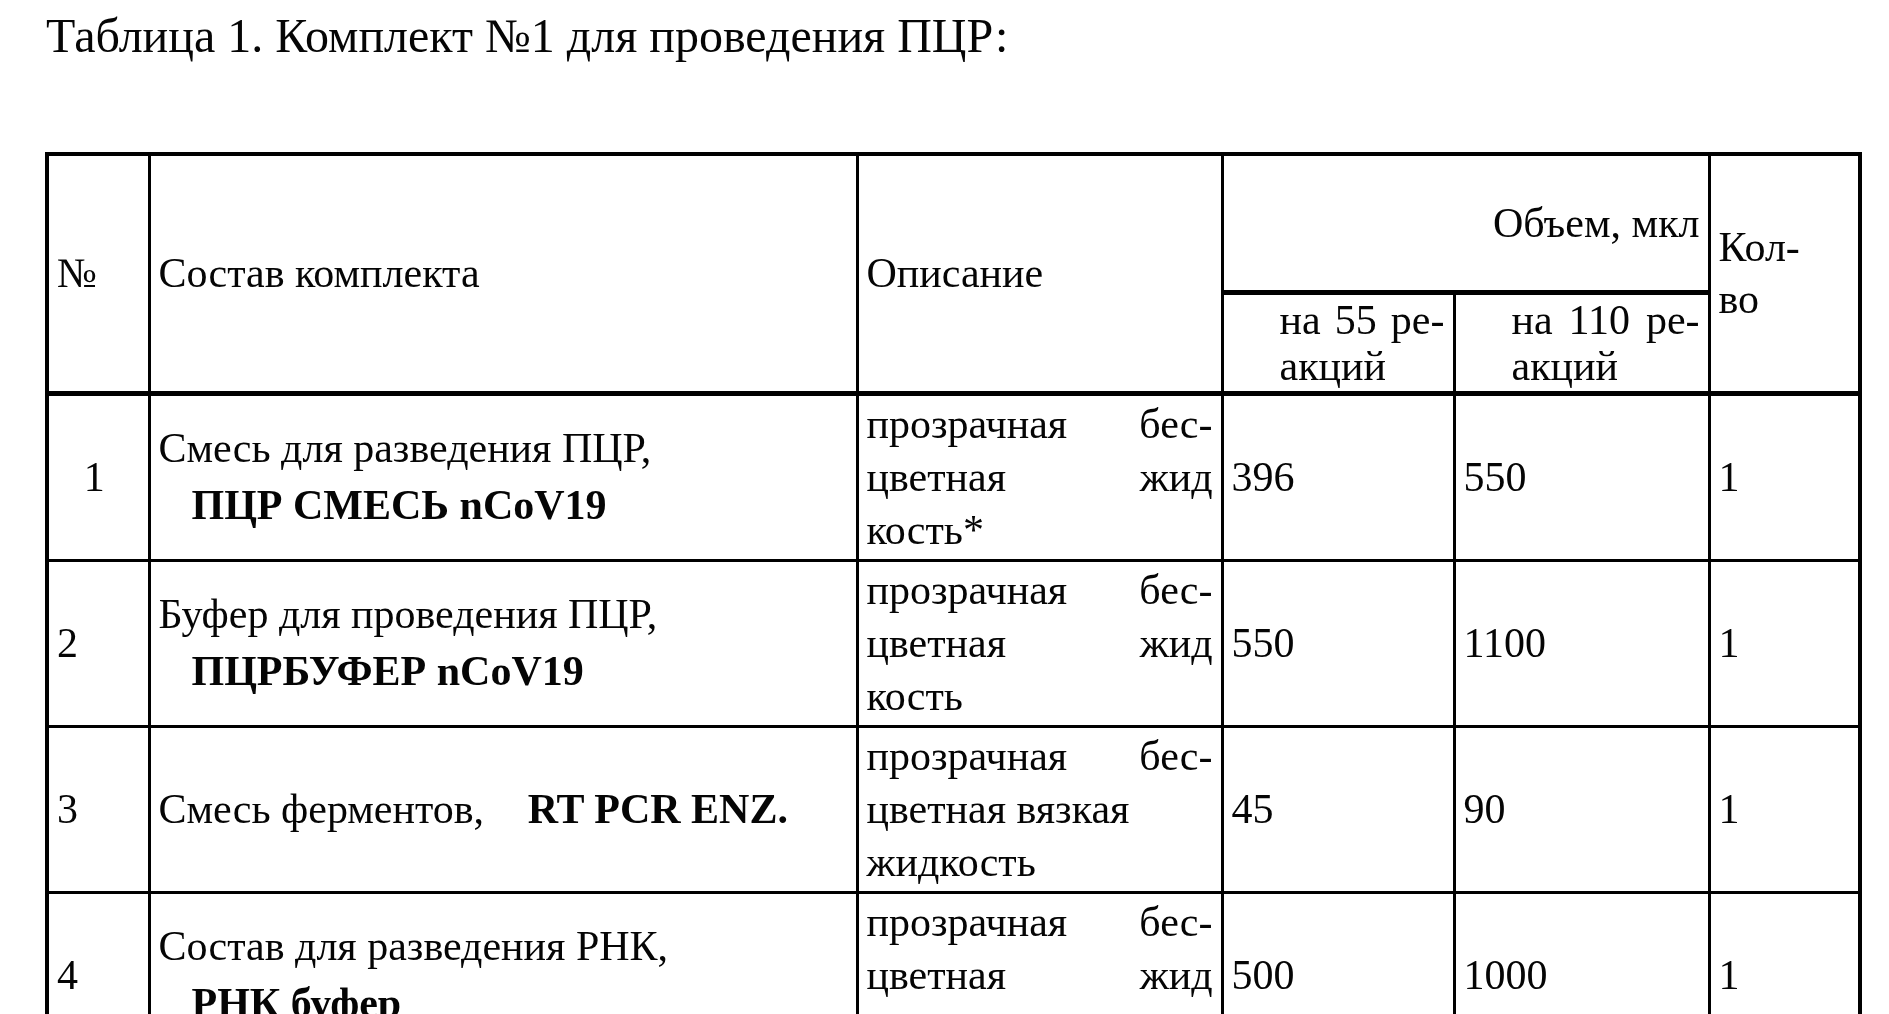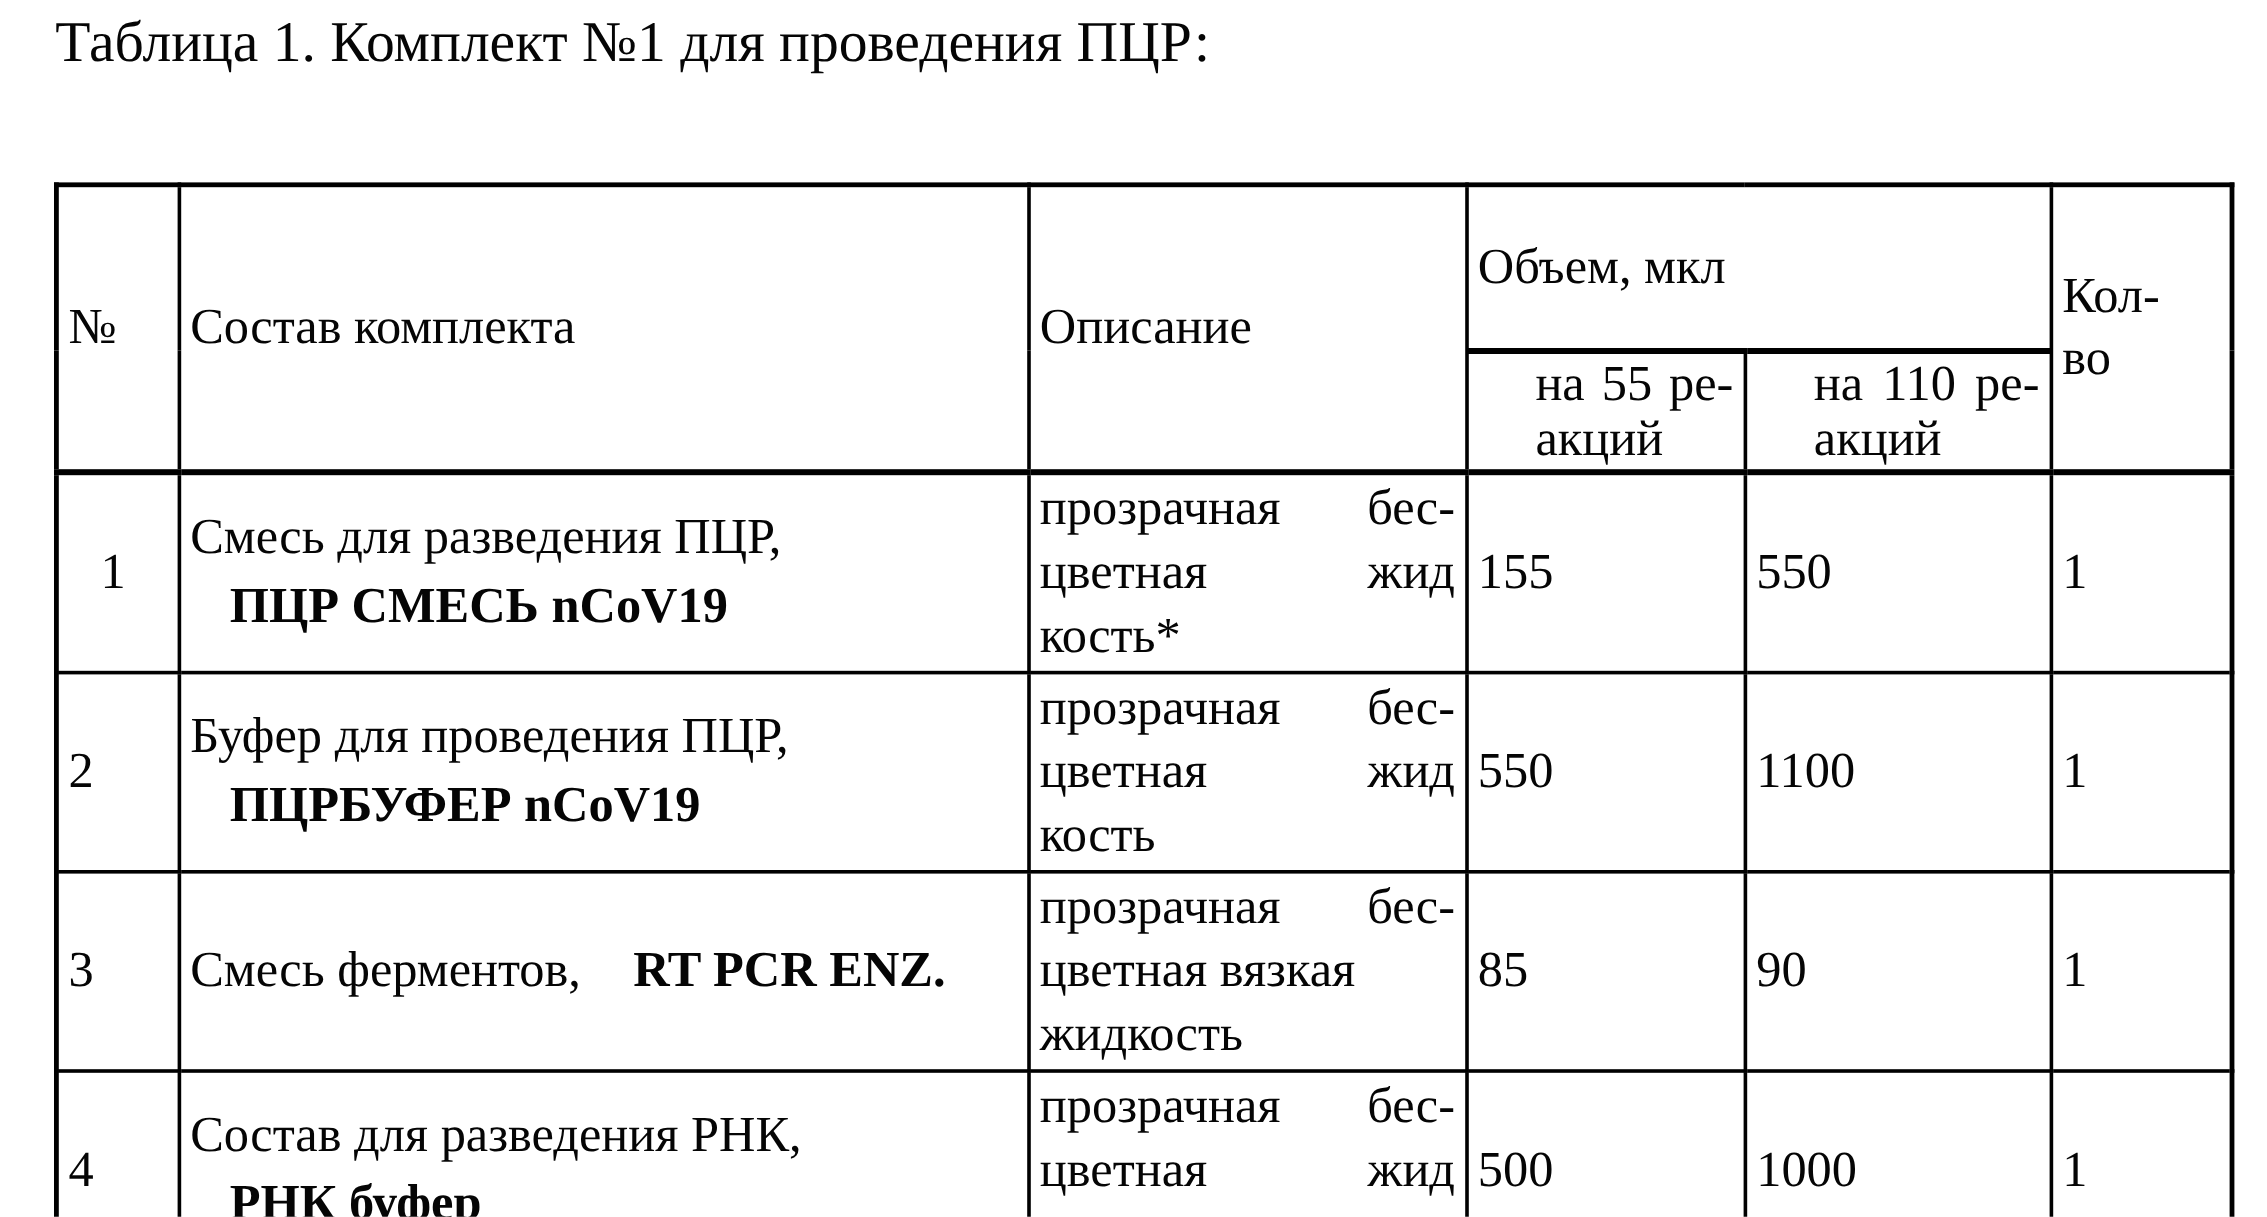--- a/index.html
+++ b/index.html
@@ -60,7 +60,7 @@
   td.hnum  { vertical-align: middle; padding-left: 6px; }
   td.hcomp { vertical-align: middle; }
   td.hdesc { vertical-align: middle; padding-left: 6px; }
-  td.hvol  { vertical-align: middle; padding-left: 6px; }
+  td.hvol  { vertical-align: middle; padding-left: 6px; text-align: right; }
   td.hqty  { vertical-align: middle; padding-left: 6px; line-height: 52px; }
   td.hsub  { vertical-align: top; padding: 4px 6px 0 6px; }
   td.hsub .dl { line-height: 46px; margin-left: 48px; }

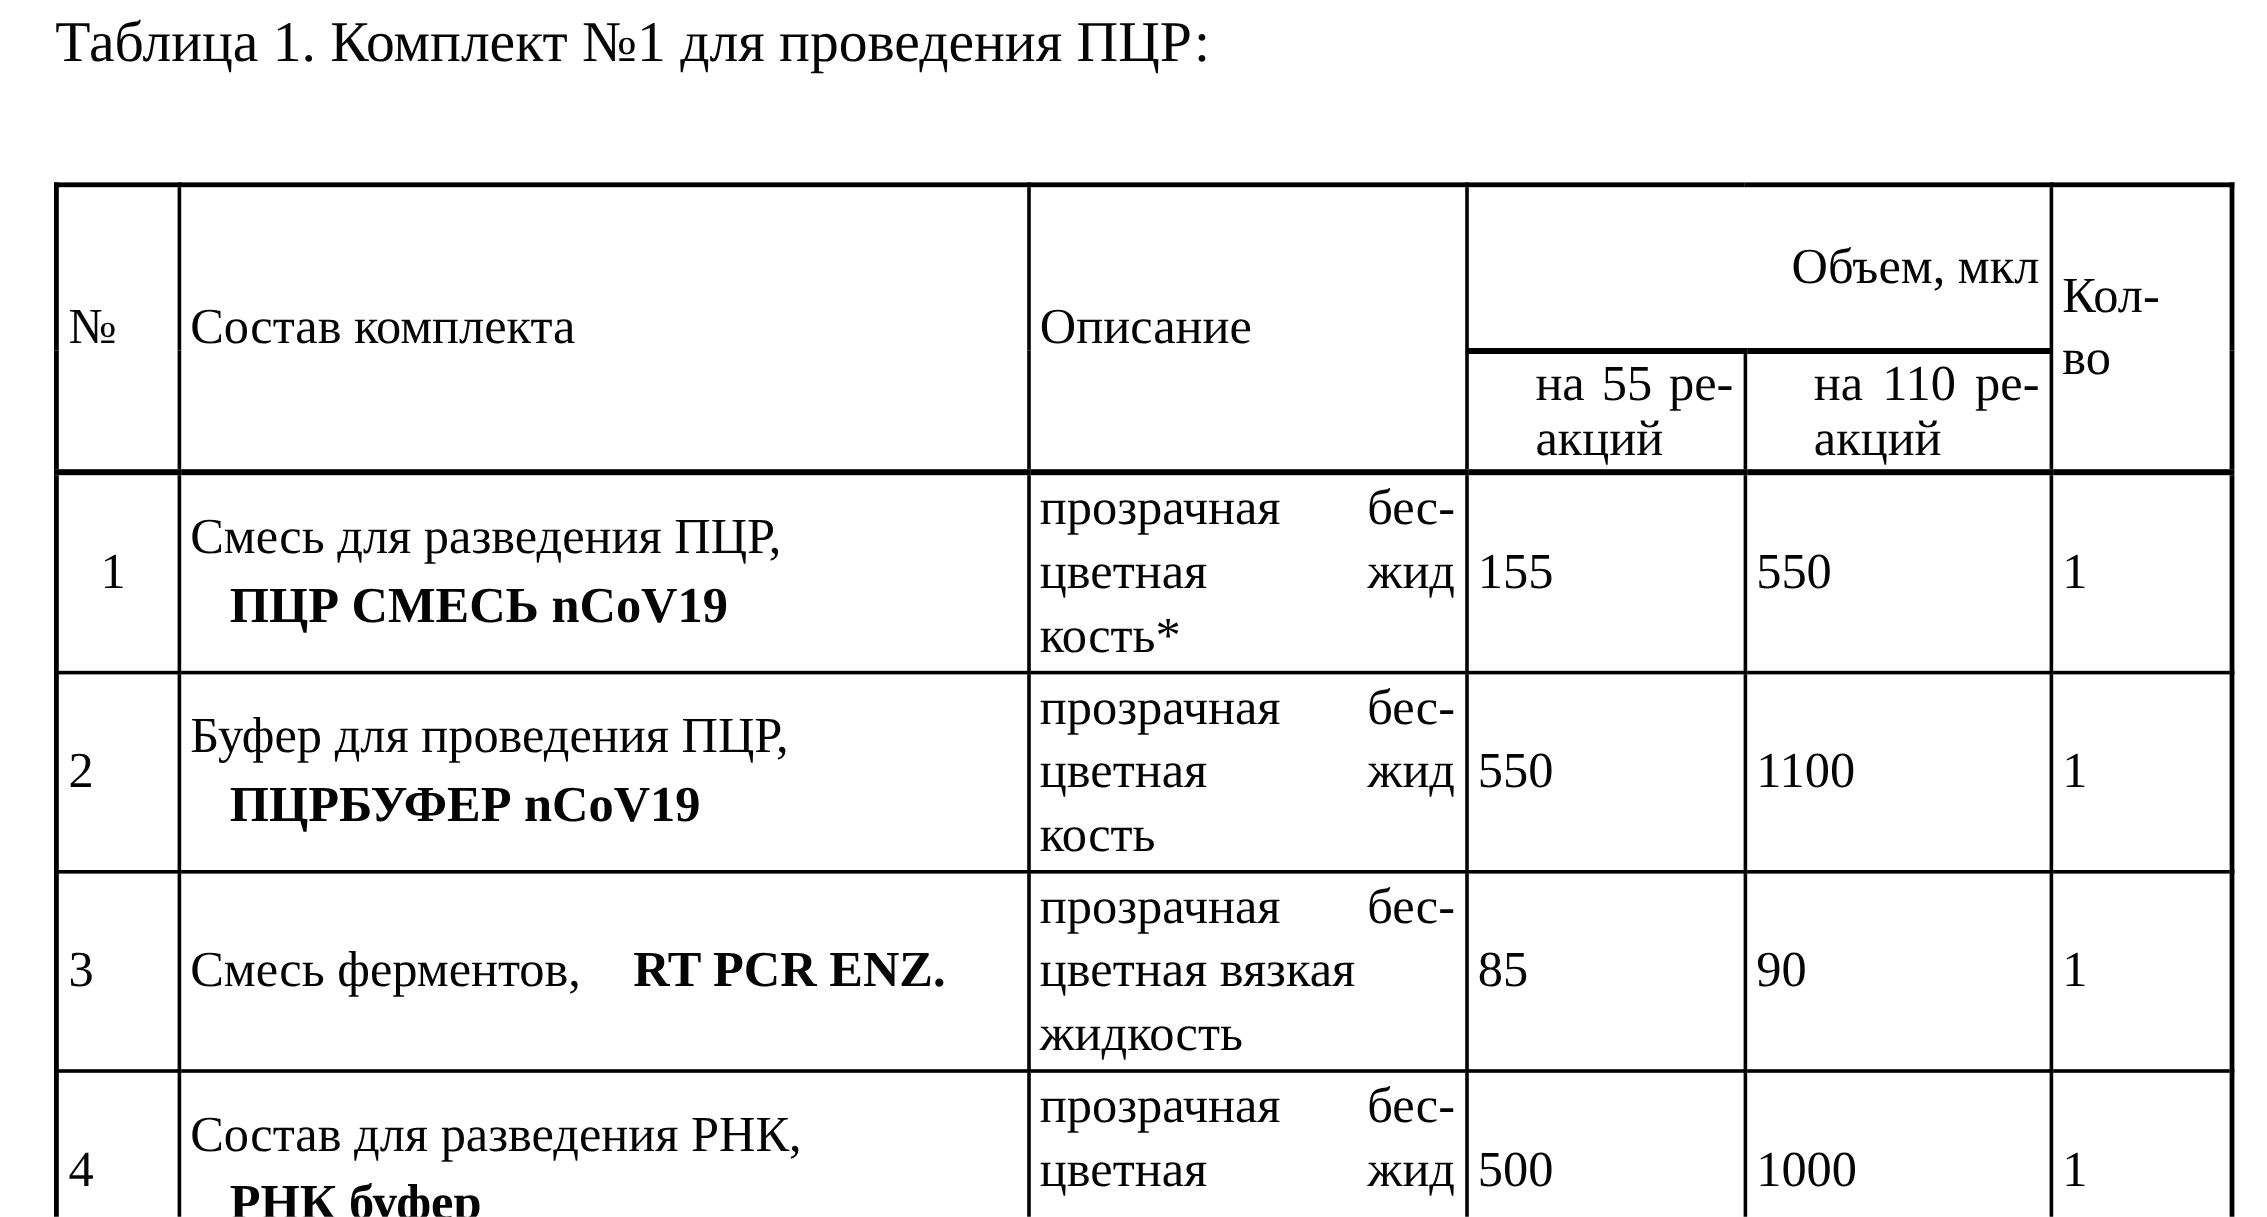--- a/index.html
+++ b/index.html
@@ -152,7 +152,7 @@
         <div class="dl">кость*</div>
       </td>
       <td class="cval">
-        <span>155</span>
+        <span>396</span>
       </td>
       <td class="cval">
         <span>550</span>

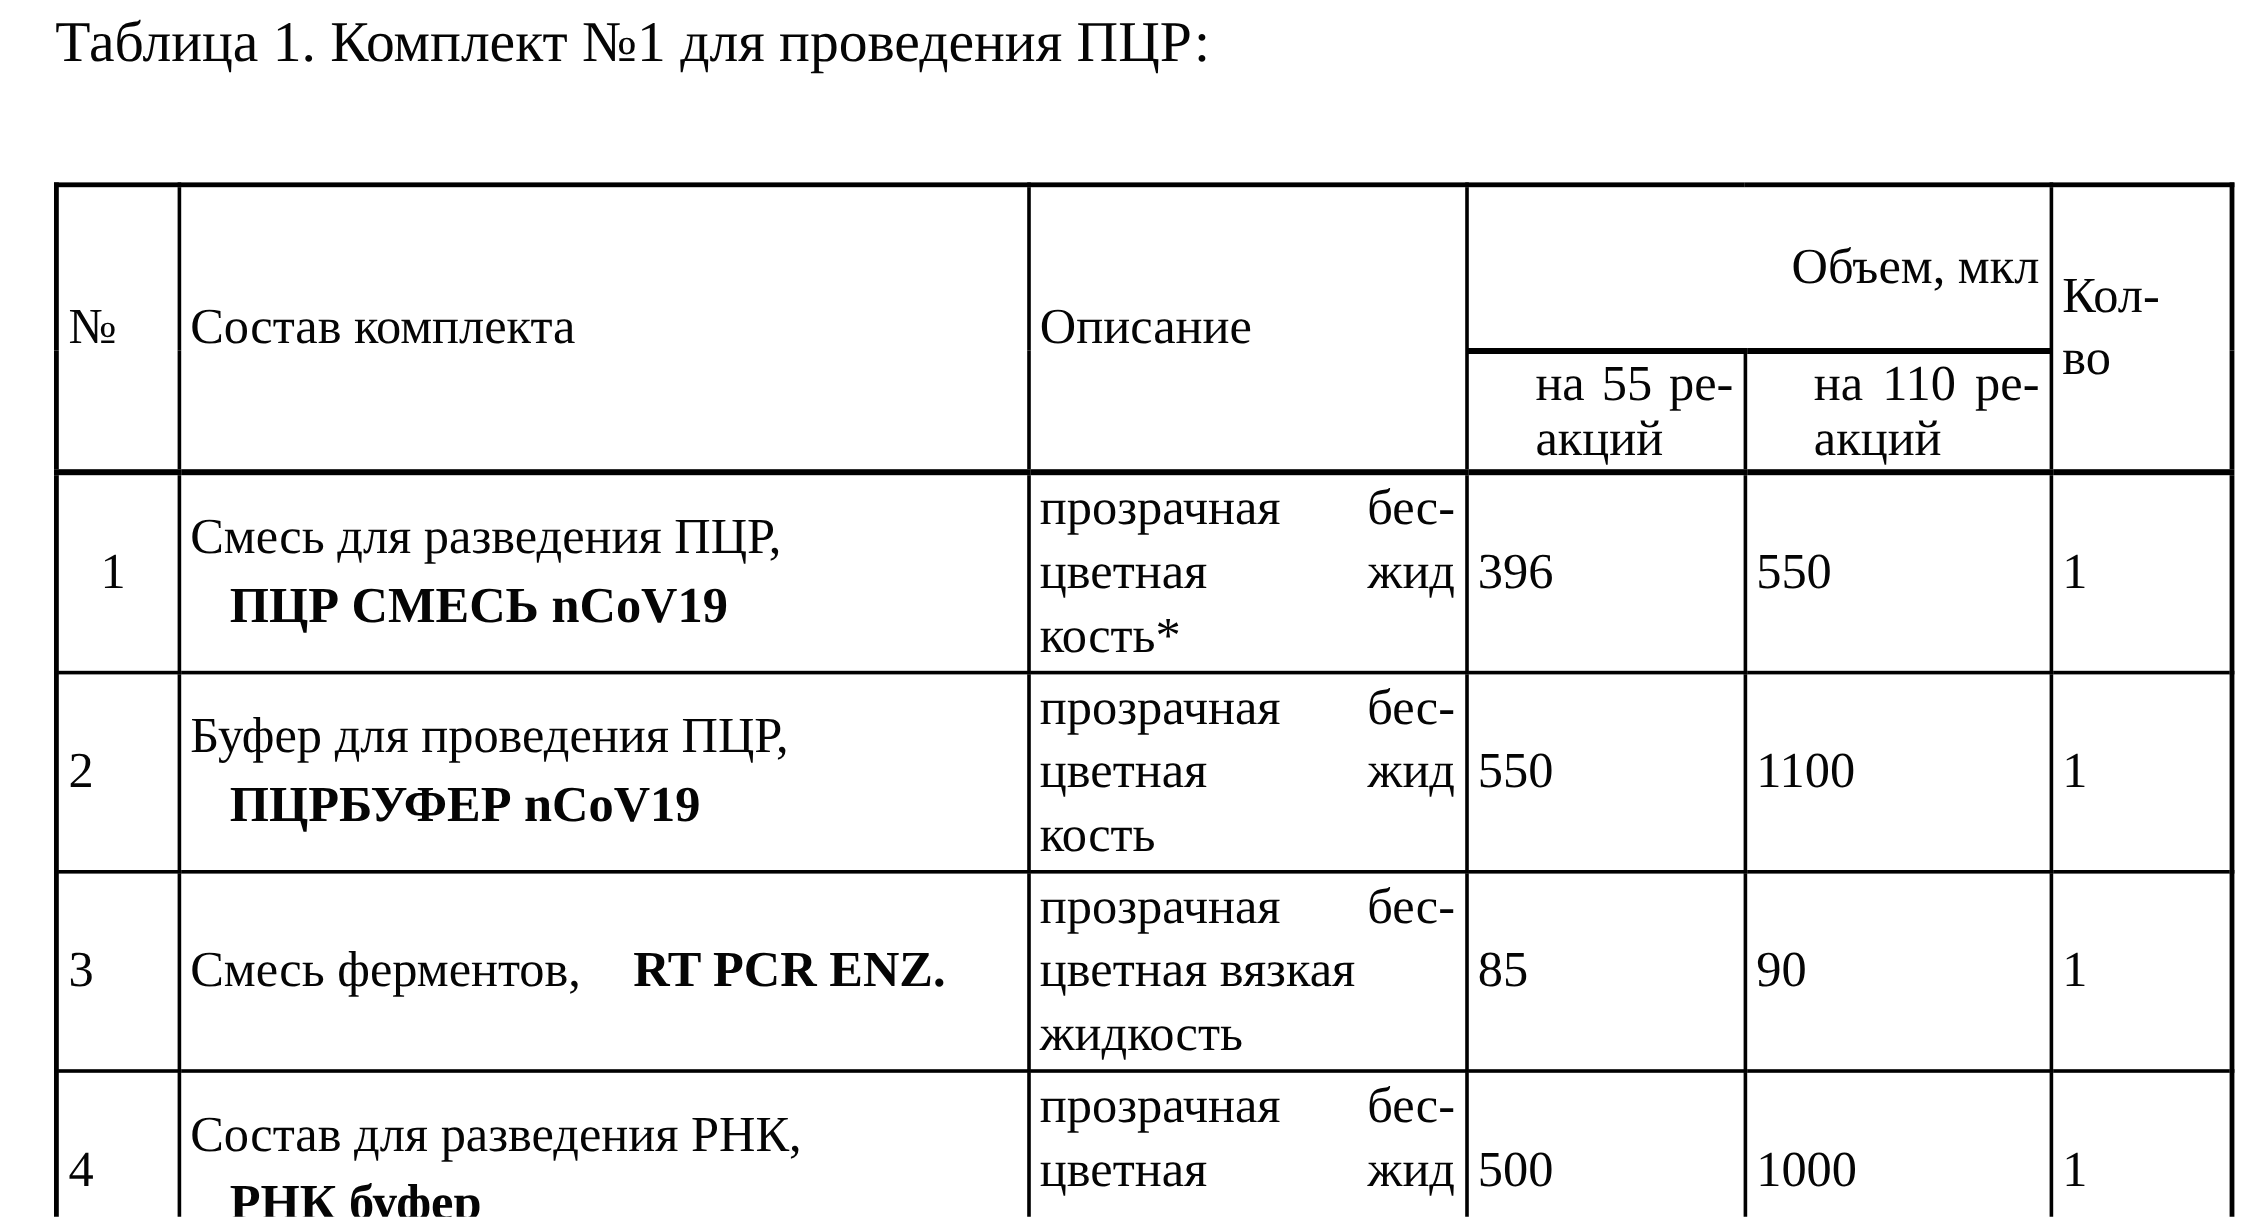--- a/index.html
+++ b/index.html
@@ -199,7 +199,7 @@
         <div class="dl">жидкость</div>
       </td>
       <td class="cval">
-        <span>85</span>
+        <span>45</span>
       </td>
       <td class="cval">
         <span>90</span>

